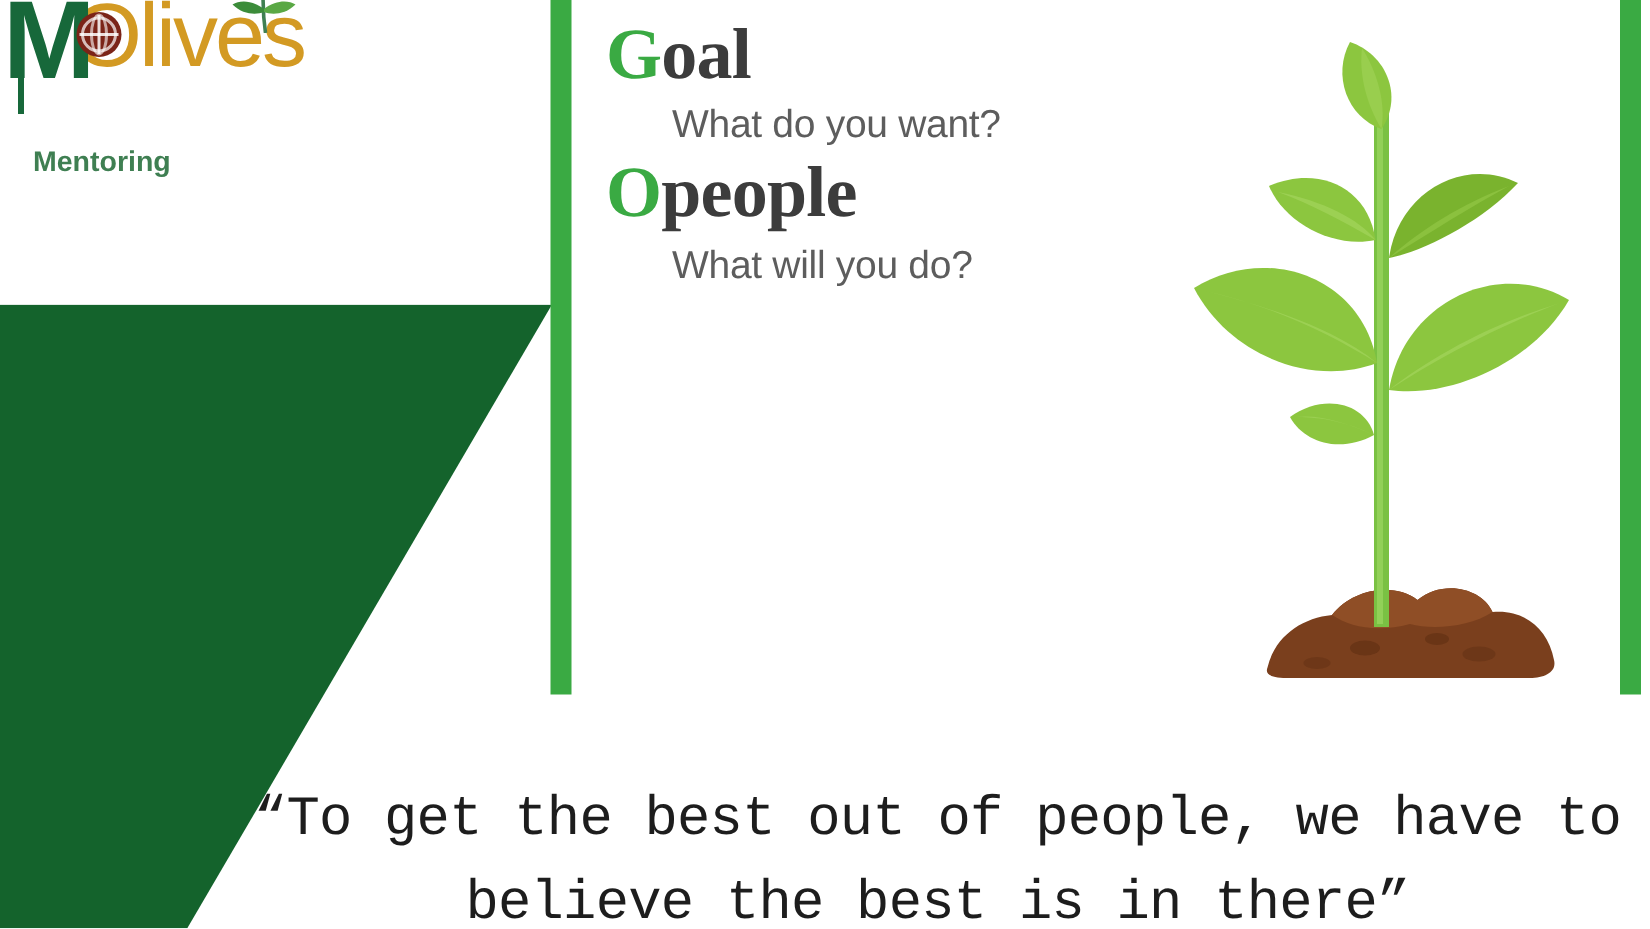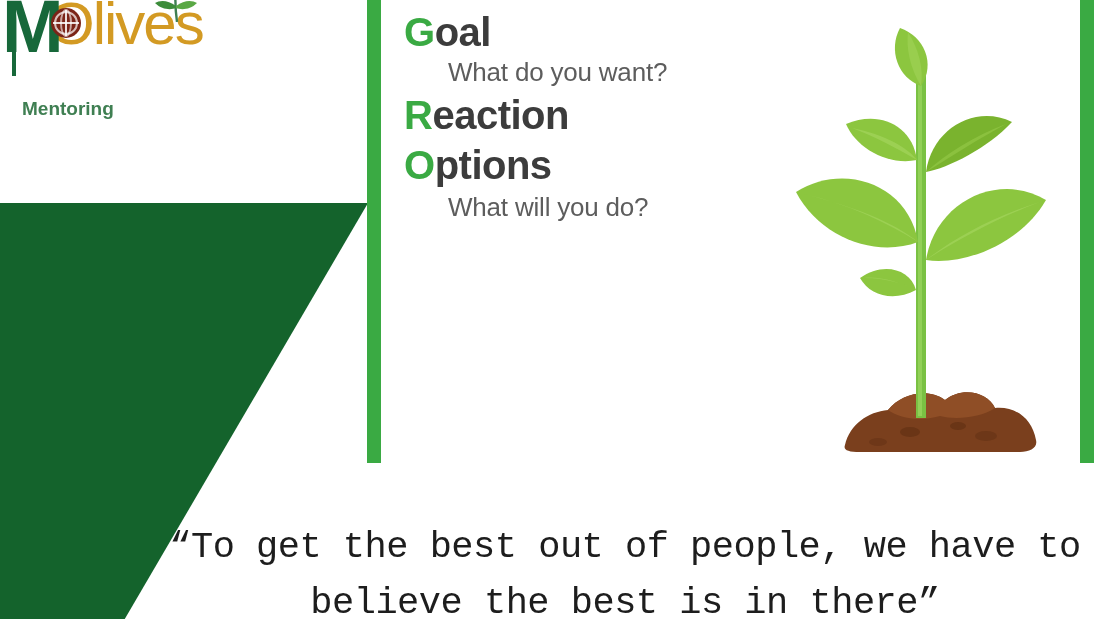--- a/index.html
+++ b/index.html
@@ -156,8 +156,8 @@
   }
   .grow-item { margin-bottom: 2px; }
   .grow-heading {
-    font-family: Liberation Sans, sans-serif;
-    font-size: 40px;
+    font-family: Liberation Serif, serif;
+    font-size: 48px;
     font-weight: 700;
     color: #3c3c3c;
     line-height: 1.20;

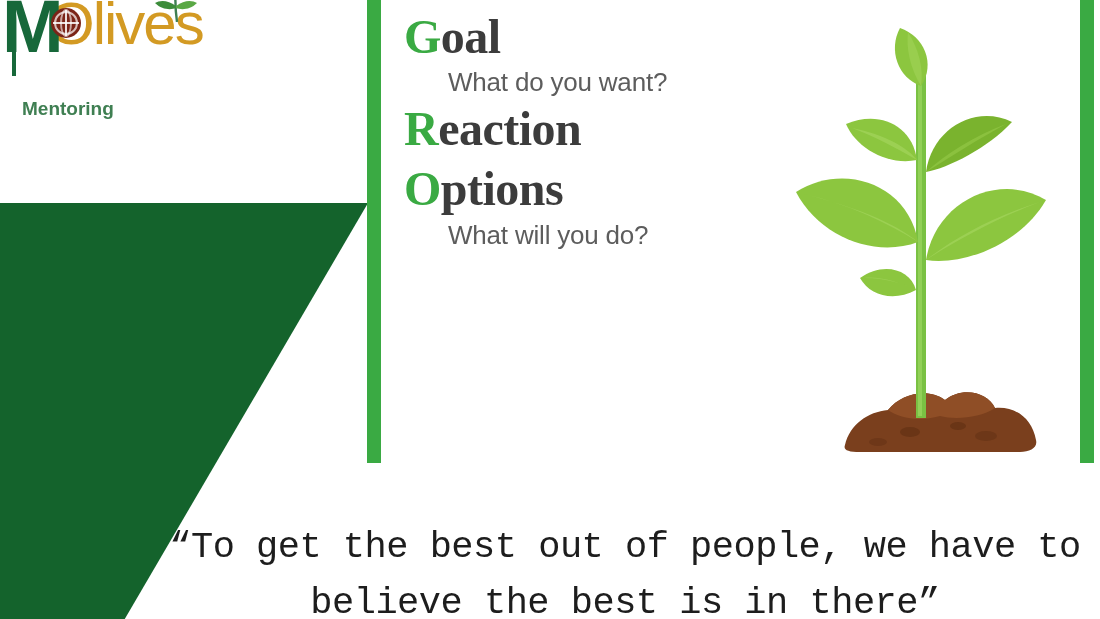--- a/index.html
+++ b/index.html
@@ -239,7 +239,6 @@
     </div>
 
     <div class="grow-item">
-      <div class="grow-heading"><span class="initial">R</span><span>eaction</span></div>
     </div>
 
     <div class="grow-item">

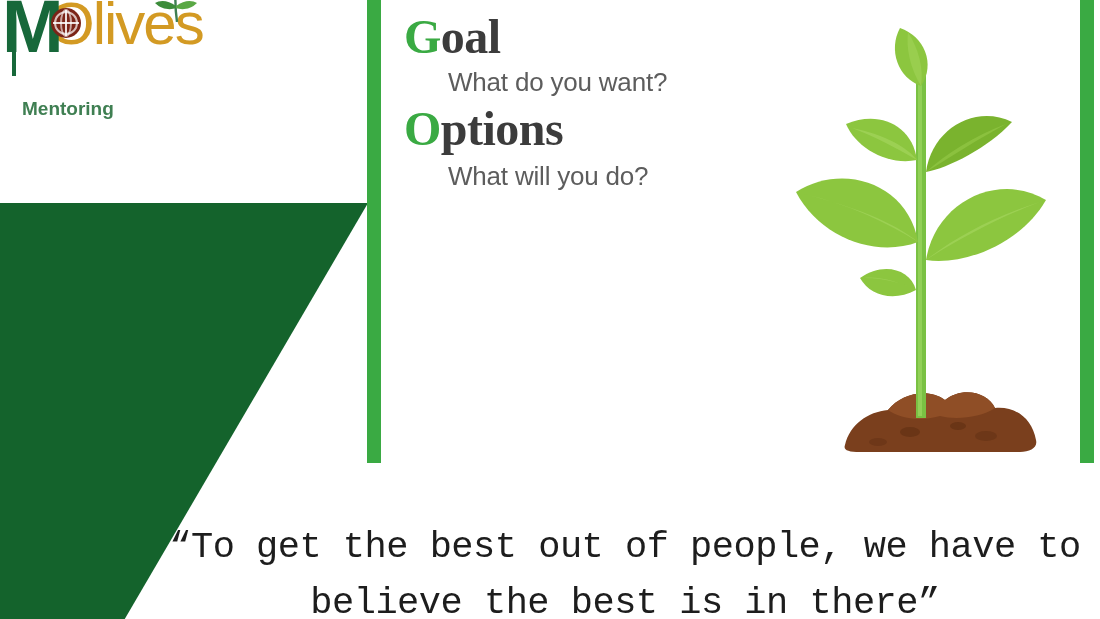--- a/index.html
+++ b/index.html
@@ -242,7 +242,7 @@
     </div>
 
     <div class="grow-item">
-      <div class="grow-heading"><span class="initial">O</span><span>ptions</span></div>
+      <div class="grow-heading"><span class="initial">O</span><span>people</span></div>
     </div>
 
     <div class="grow-item">

